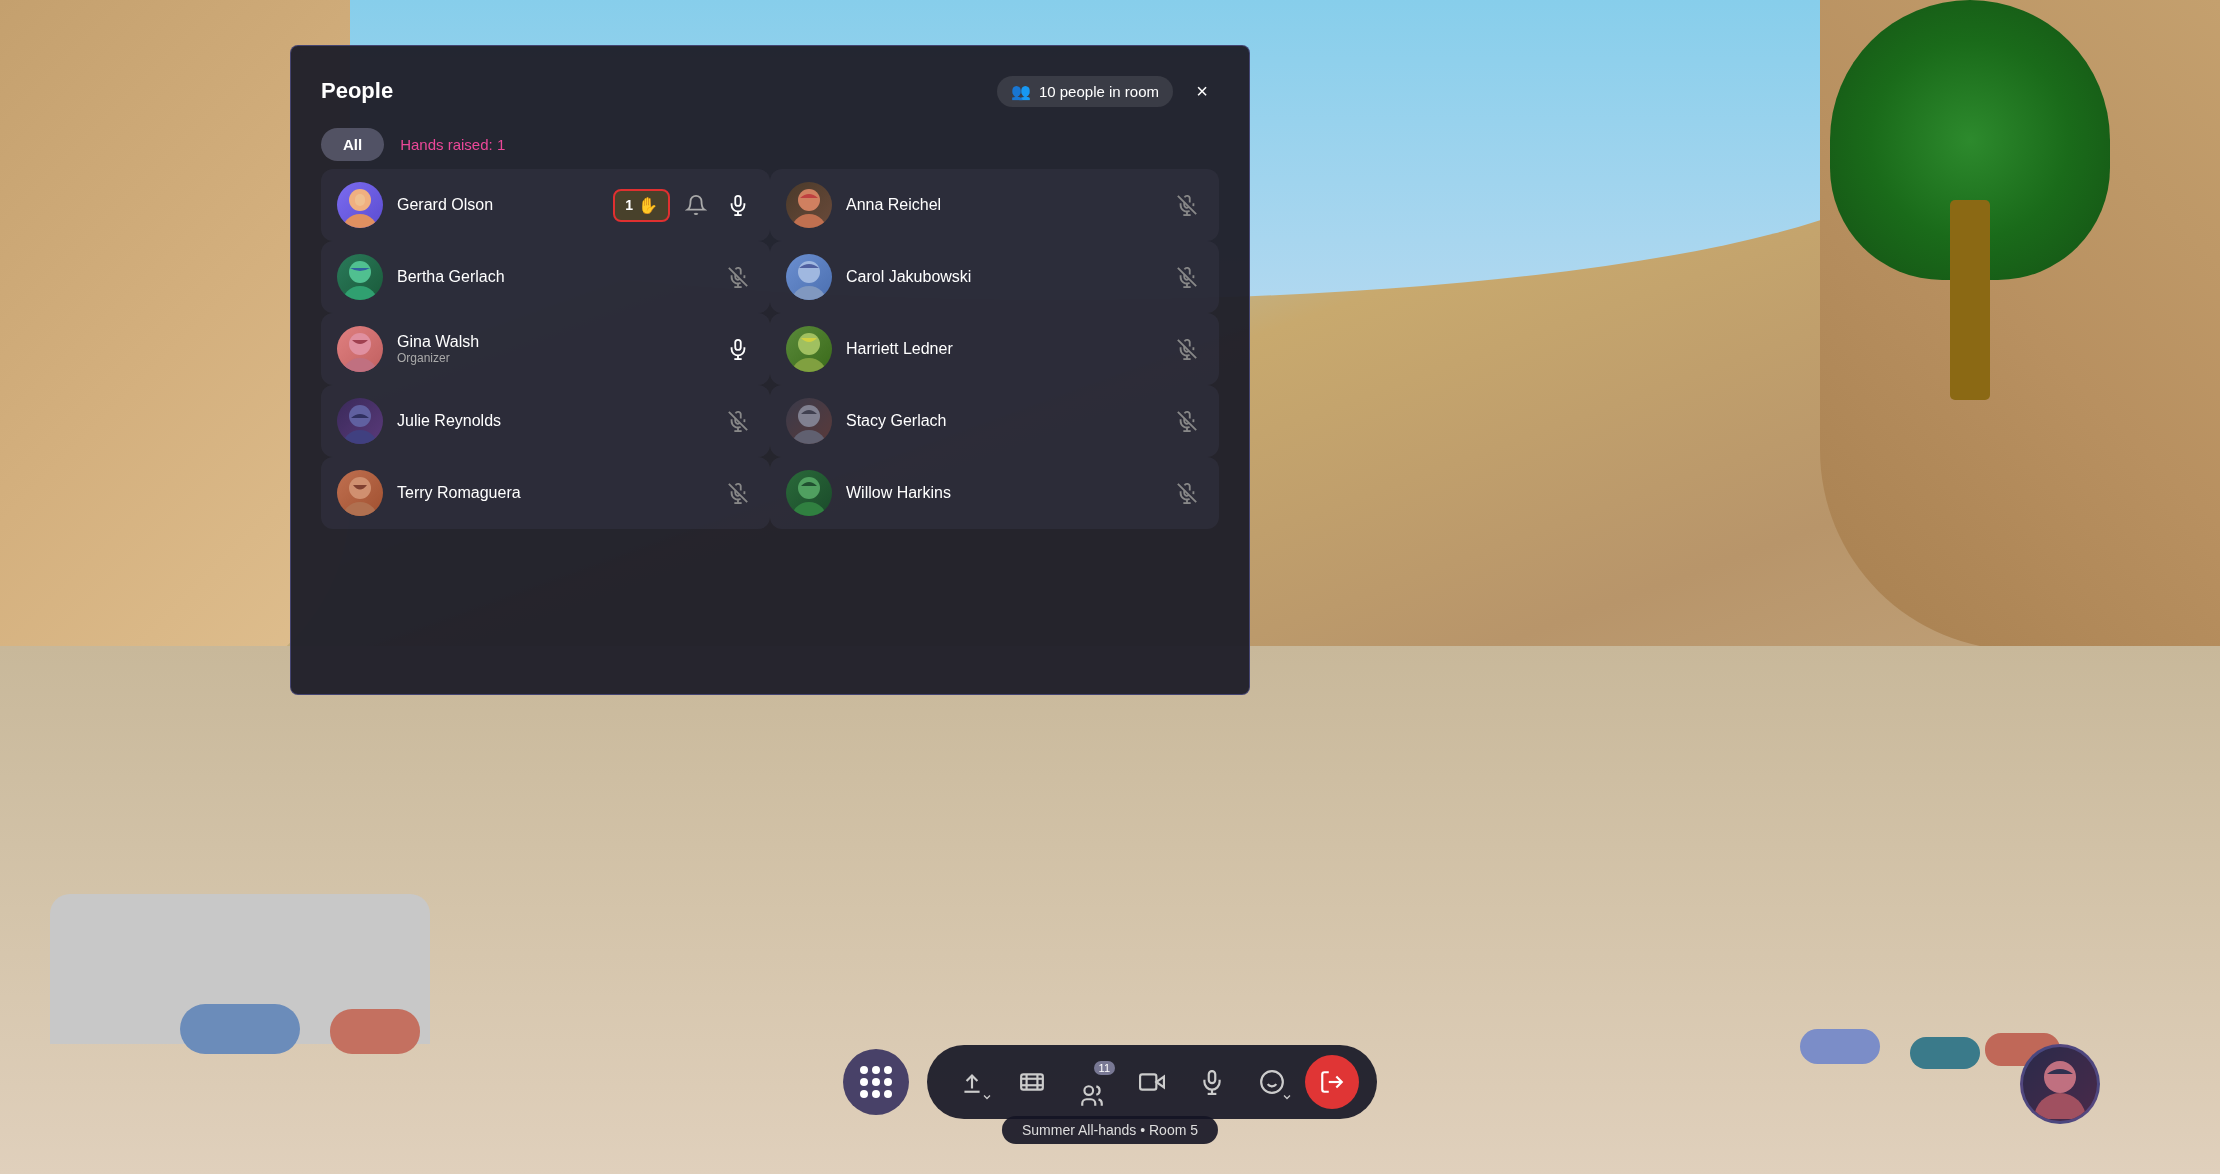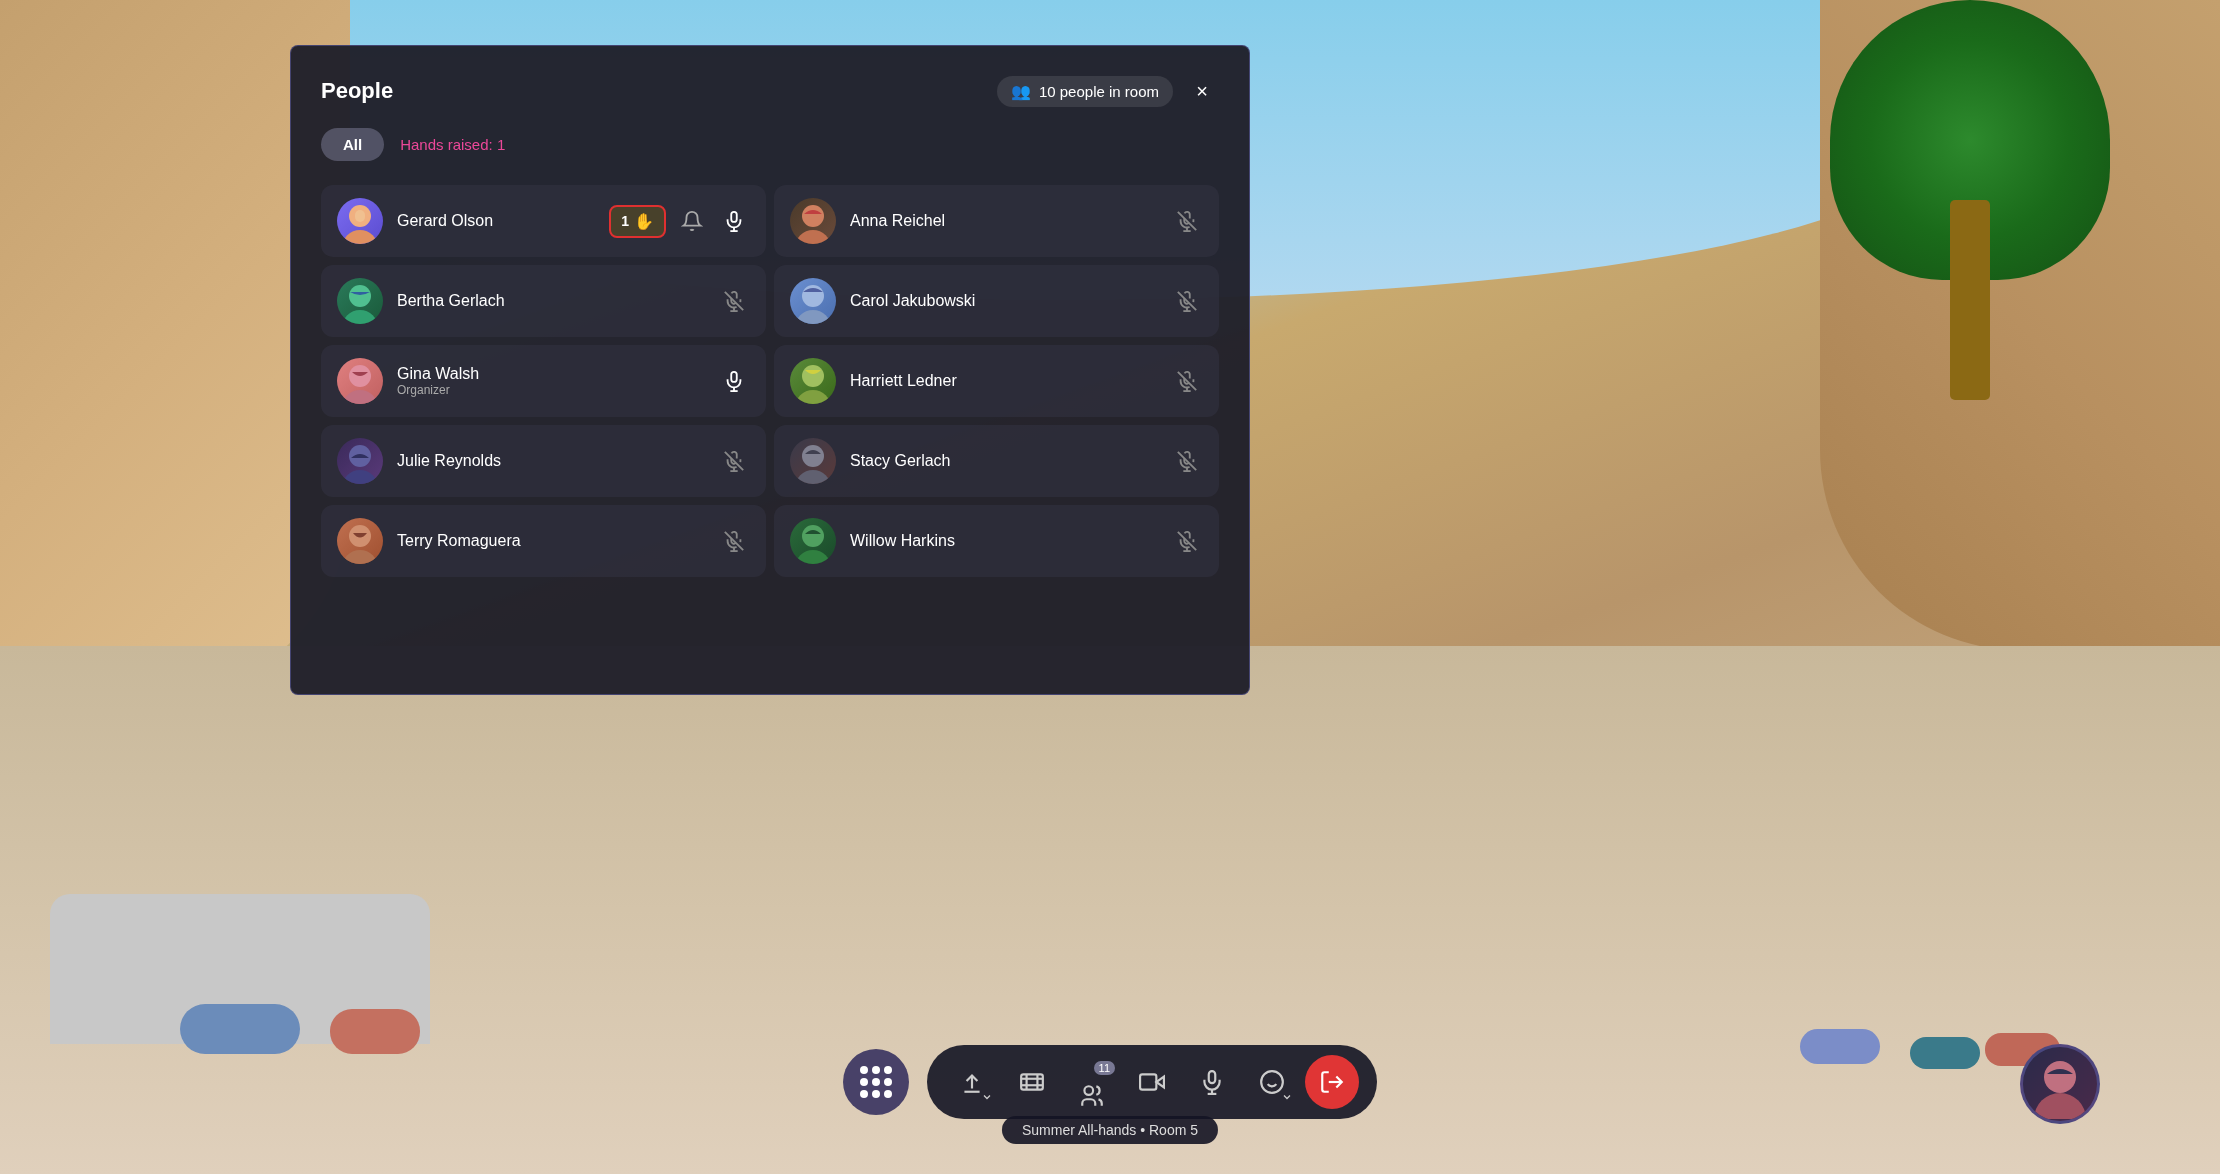--- a/index.html
+++ b/index.html
@@ -172,7 +172,7 @@
       display: flex;
       align-items: center;
       gap: 12px;
-      margin-bottom: 24px;
+      margin-bottom: 8px;
     }
     .tab-all {
       background: rgba(150,150,180,0.4);

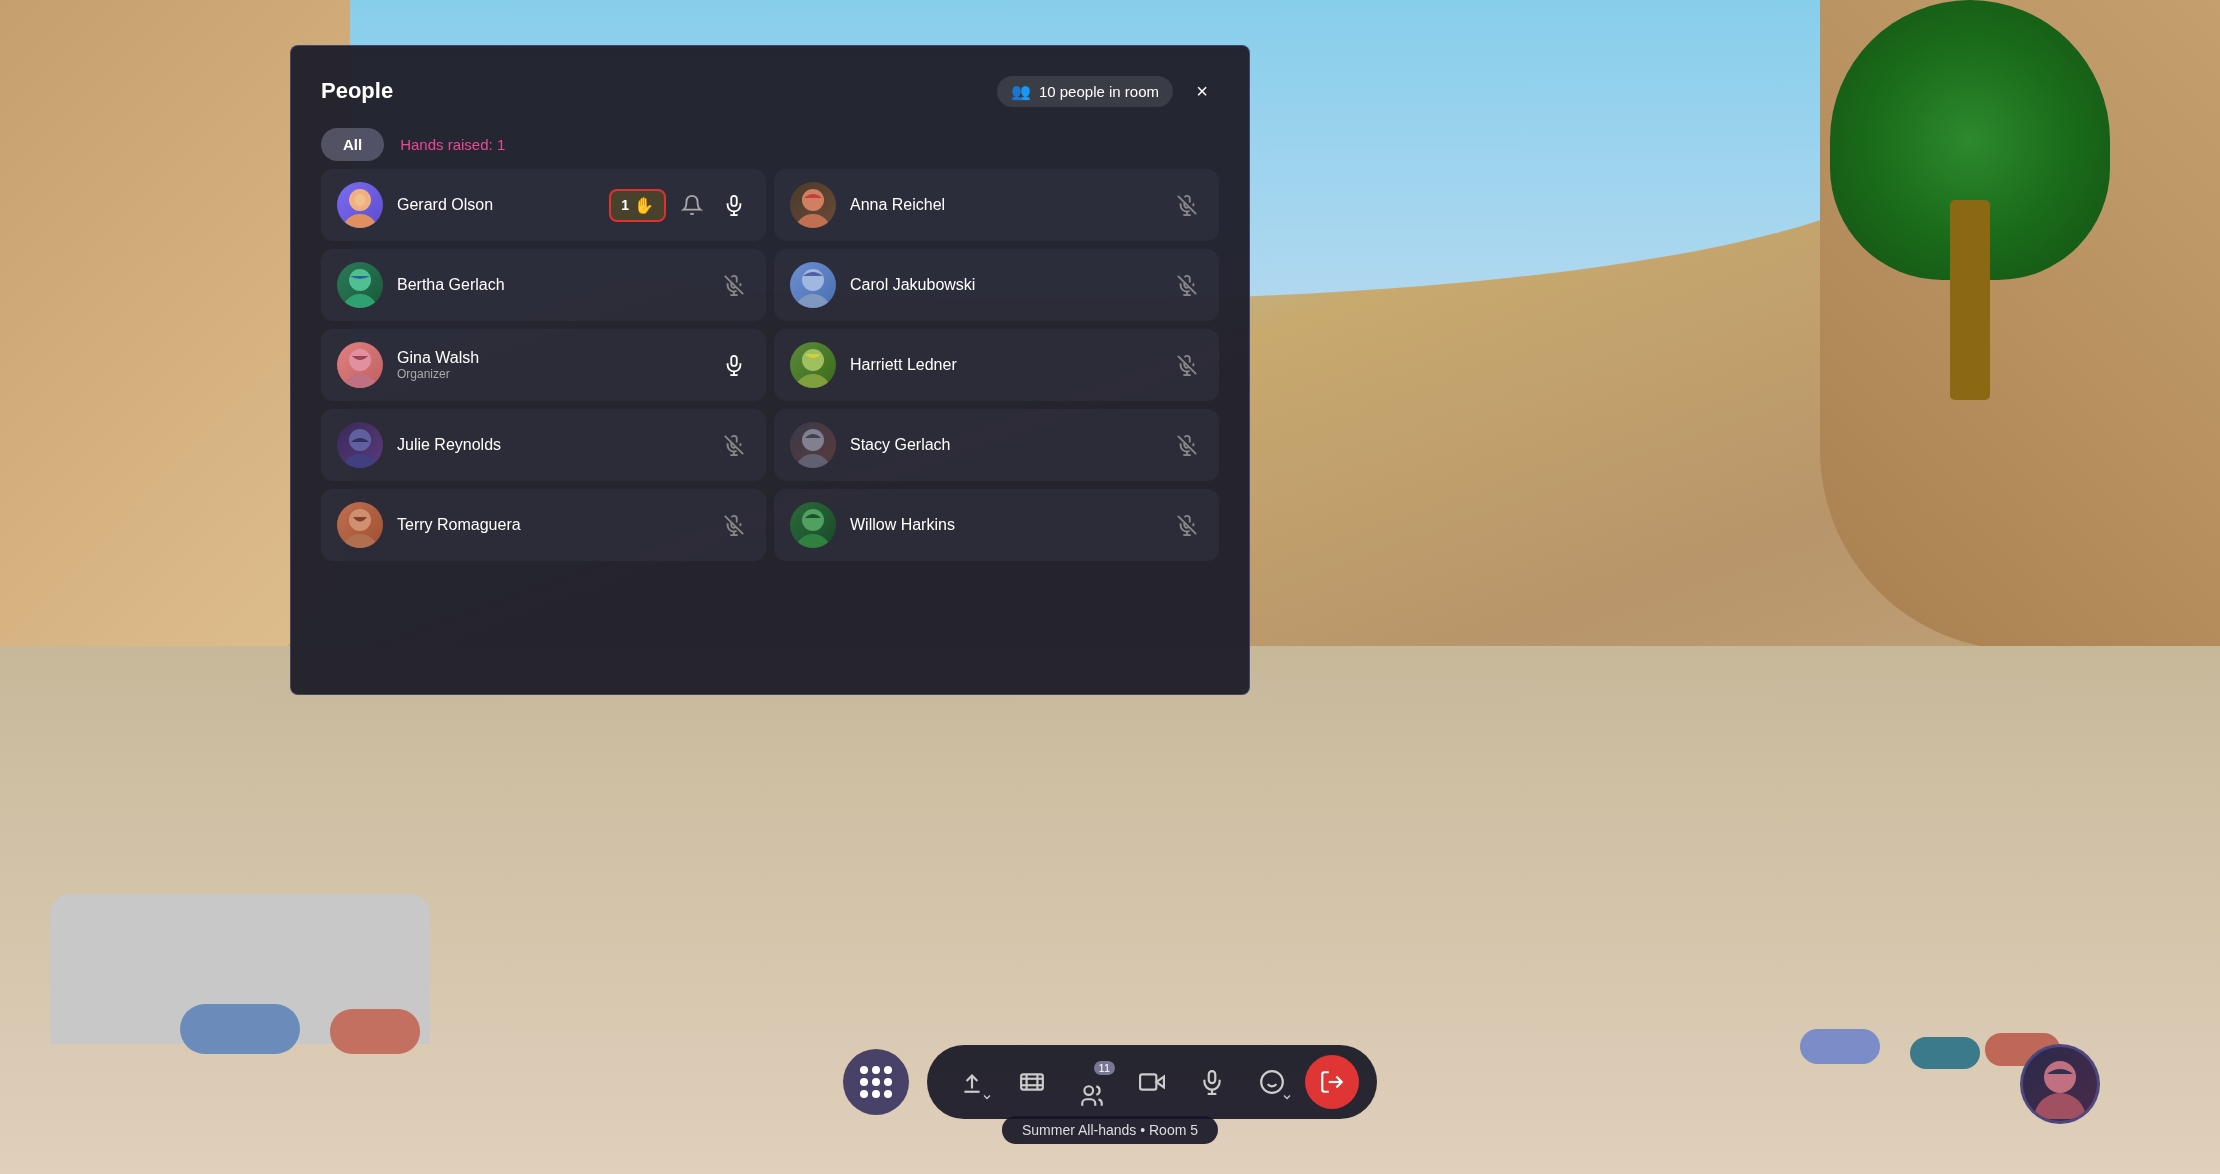--- a/index.html
+++ b/index.html
@@ -197,7 +197,7 @@
     .people-grid {
       display: grid;
       grid-template-columns: 1fr 1fr;
-      gap: 8px;
+      gap: 0;
     }
 
     .person-row {

